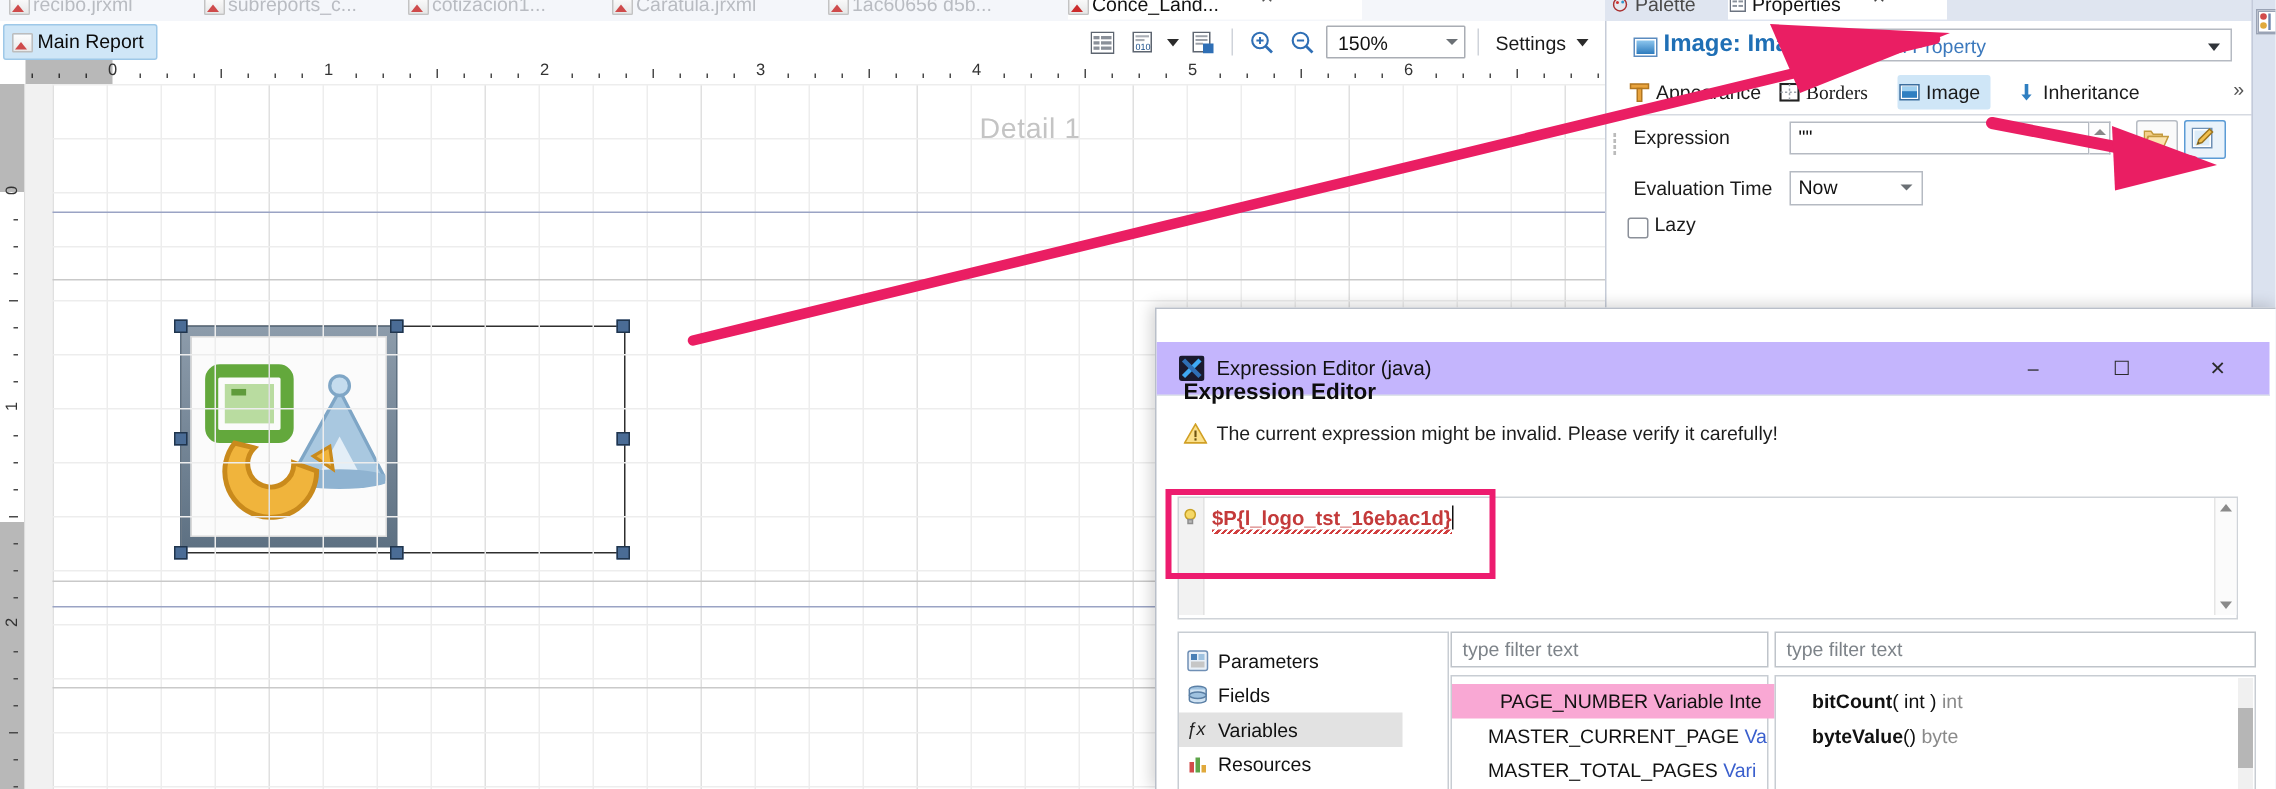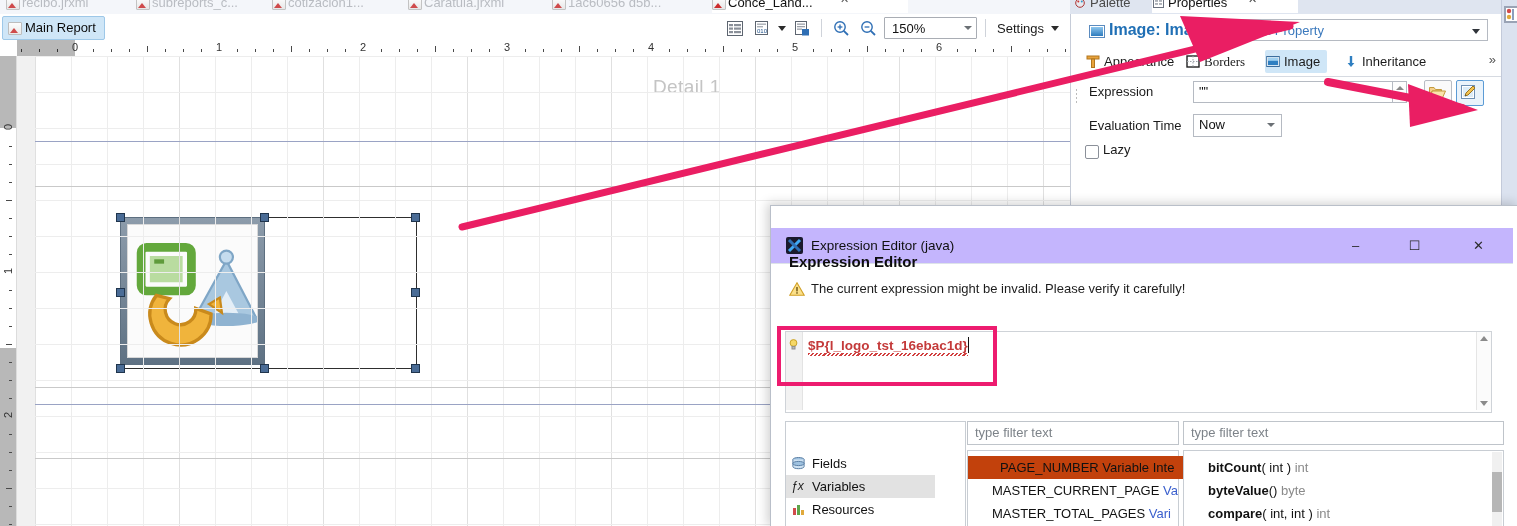--- a/index.html
+++ b/index.html
@@ -676,6 +676,15 @@
   </div>
 
   <div class="pane" style="left:14px;top:215px;width:181px;height:106px;">
+    <div class="catrow" style="top:7px;width:181px;">
+      <svg class="catico" viewBox="0 0 15 15">
+        <rect x="1" y="1" width="13" height="13" rx="1.5" fill="#e9f0f8" stroke="#6f8fb5"></rect>
+        <rect x="3" y="3" width="4" height="4" fill="#4a7fb5"></rect>
+        <rect x="8" y="3" width="4" height="4" fill="#9fc2e0"></rect>
+        <rect x="3" y="8" width="9" height="4" fill="#c6c6c6"></rect>
+      </svg>
+      <span>Parameters</span>
+    </div>
     <div class="catrow" style="top:30px;width:181px;">
       <svg class="catico" viewBox="0 0 15 15">
         <ellipse cx="7.5" cy="3.6" rx="5.6" ry="2.1" fill="#9fc2e0" stroke="#5a7fa5"></ellipse>

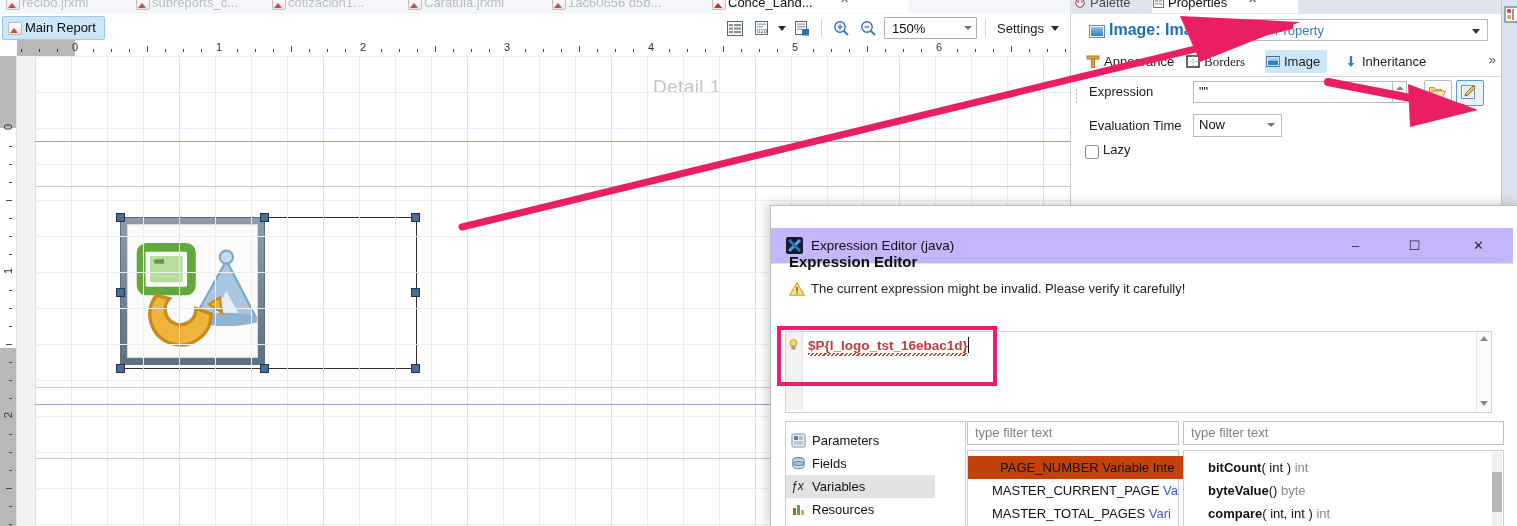--- a/index.html
+++ b/index.html
@@ -229,7 +229,7 @@
   .catrow.sel{background:#e2e2e2;}
   .catico{position:absolute;left:5px;top:4px;width:15px;height:15px;}
   .listrow{position:absolute;height:23px;line-height:23px;font-size:13px;color:#111;padding-left:24px;white-space:nowrap;overflow:hidden;}
-  .listrow.sel{background:#c2410c;padding-left:32px;}
+  .listrow.sel{background:#f9a8d4;padding-left:32px;}
   .vtype{color:#3a5fcd;}
   .mname{font-weight:bold;color:#111;}
   .margs{color:#111;}

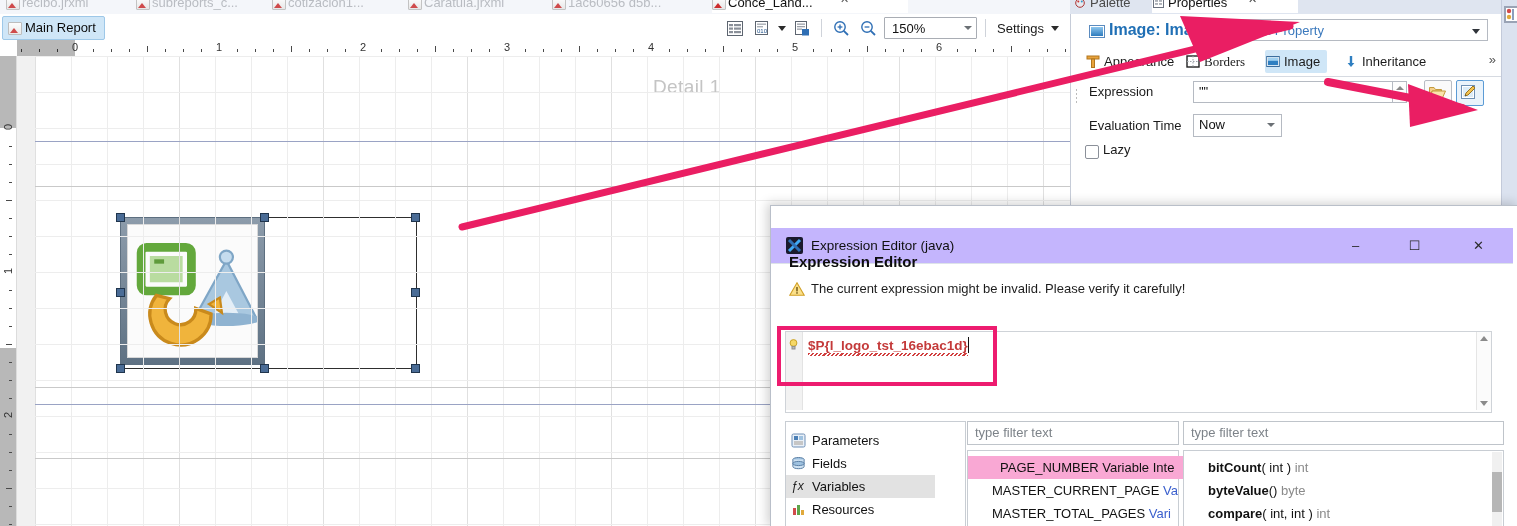--- a/index.html
+++ b/index.html
@@ -743,10 +743,6 @@
       <span class="mname">byteValue</span><span class="margs">()</span>
       <span class="mret">byte</span>
     </div>
-    <div class="listrow" style="left:0;top:51px;width:300px;">
-      <span class="mname">compare</span><span class="margs">( int, int )</span>
-      <span class="mret">int</span>
-    </div>
     <div id="fn-scrollbar" style="right:1px;top:1px;height:75px;">
       <div id="fn-scrollthumb" style="top:20px;height:40px;"></div>
     </div>

